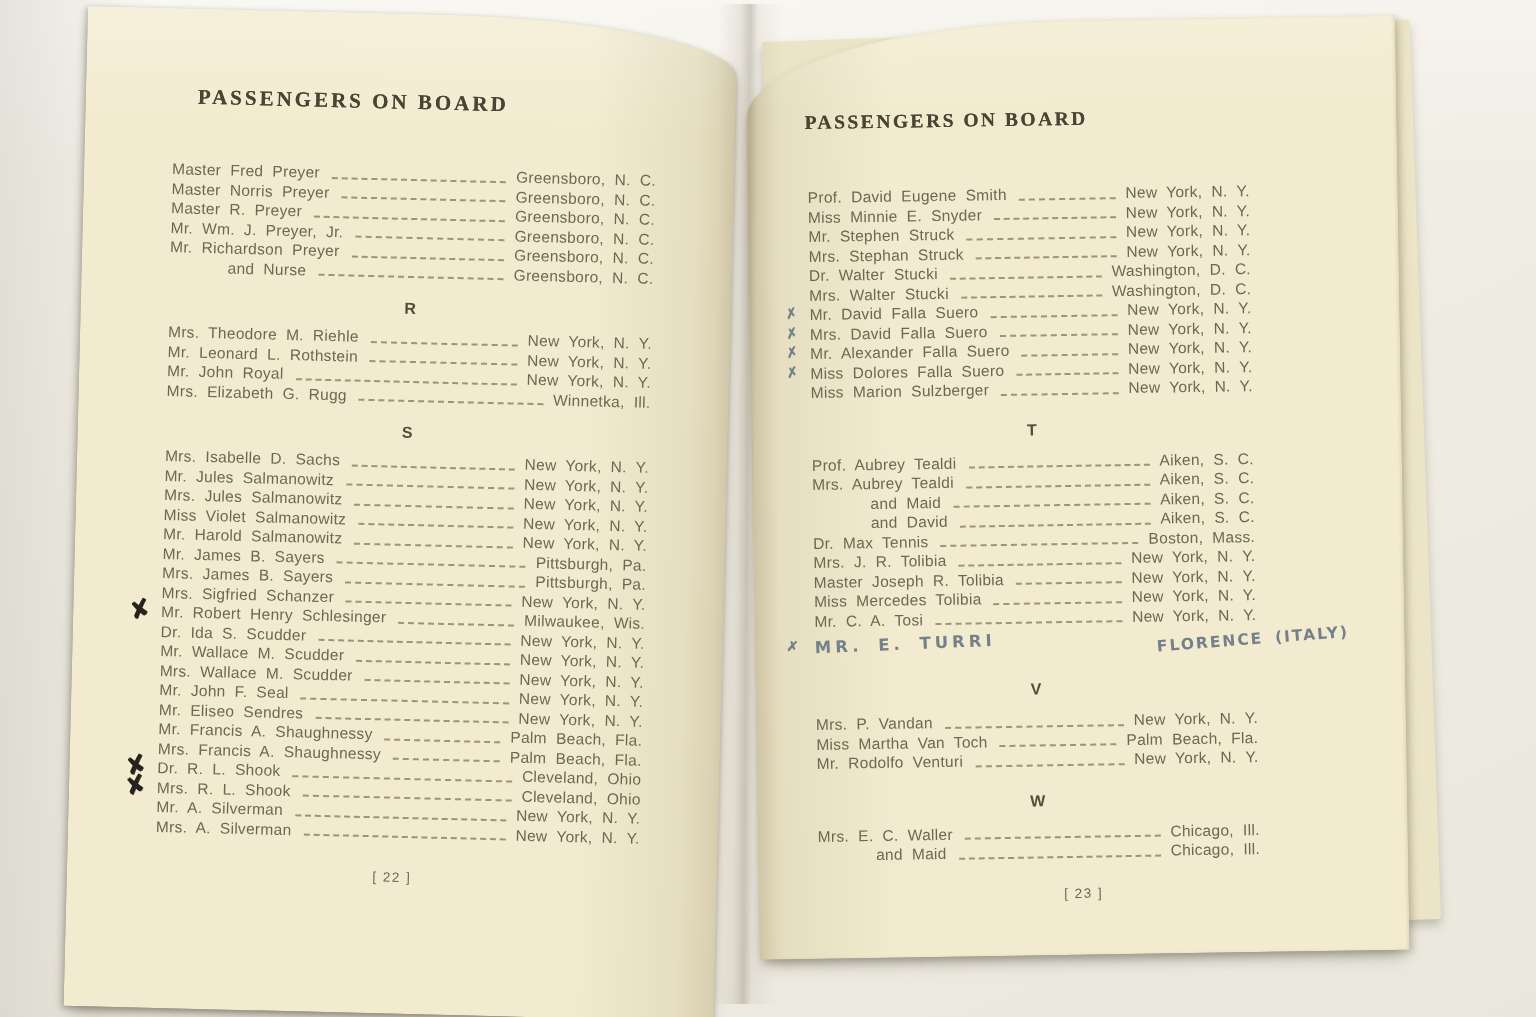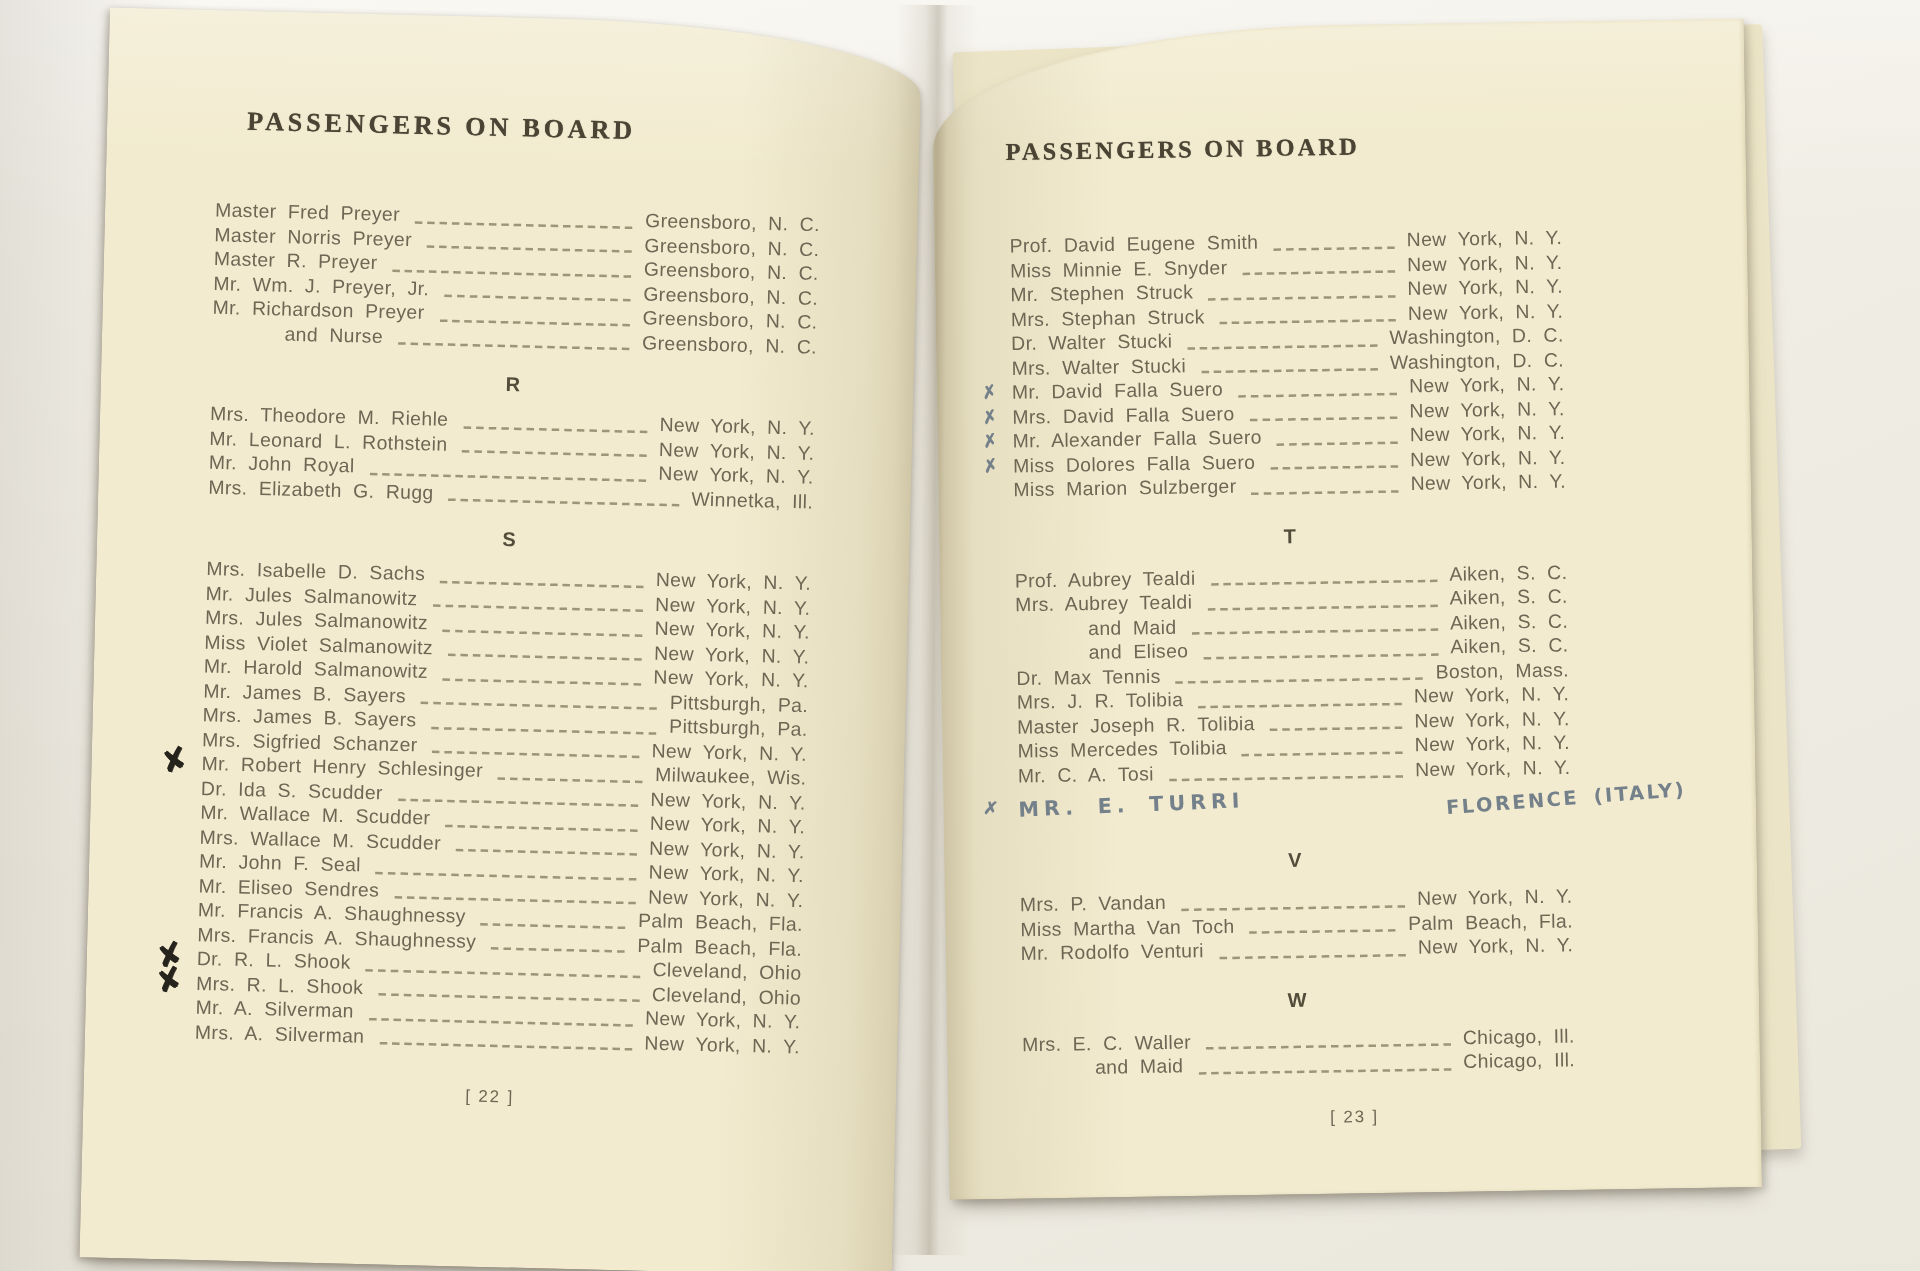--- a/index.html
+++ b/index.html
@@ -377,7 +377,7 @@
           <span class="city">Aiken, S. C.</span>
         </div>
         <div class="row">
-          <span class="name indent">and Eliseo</span>
+          <span class="name indent">and David</span>
           <span class="leader"></span>
           <span class="city">Aiken, S. C.</span>
         </div>

